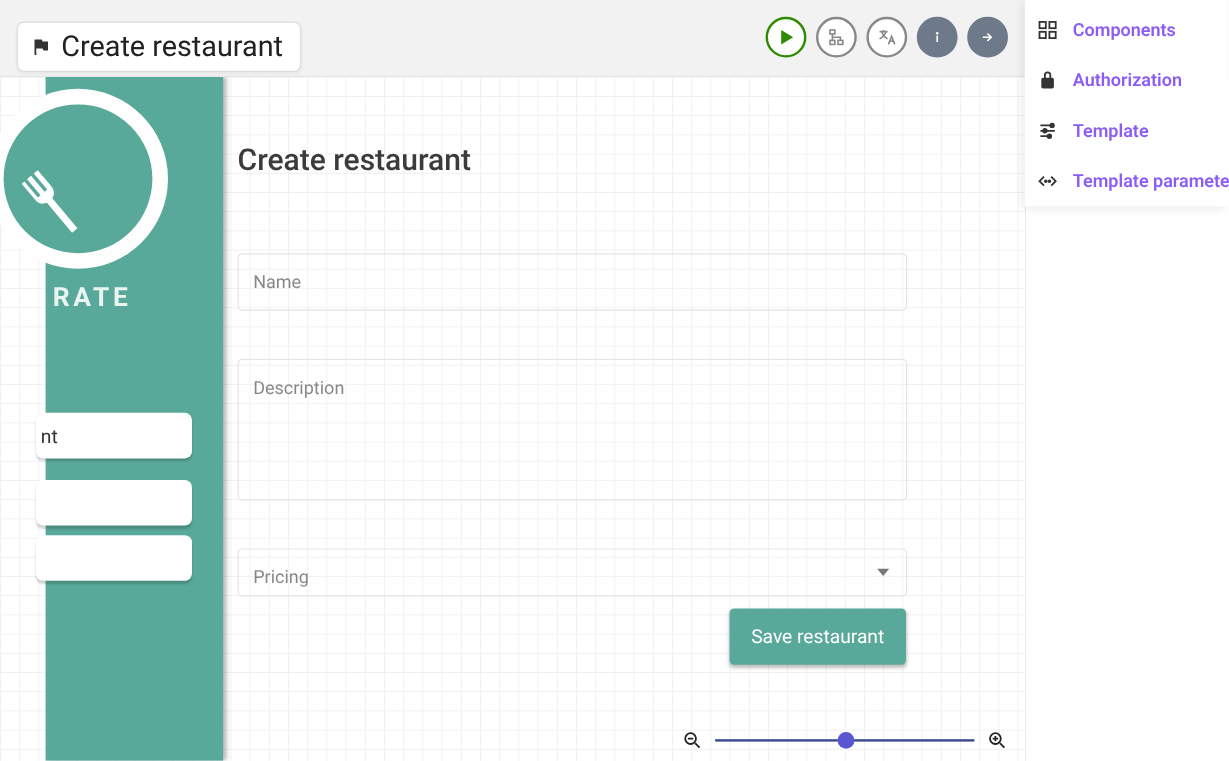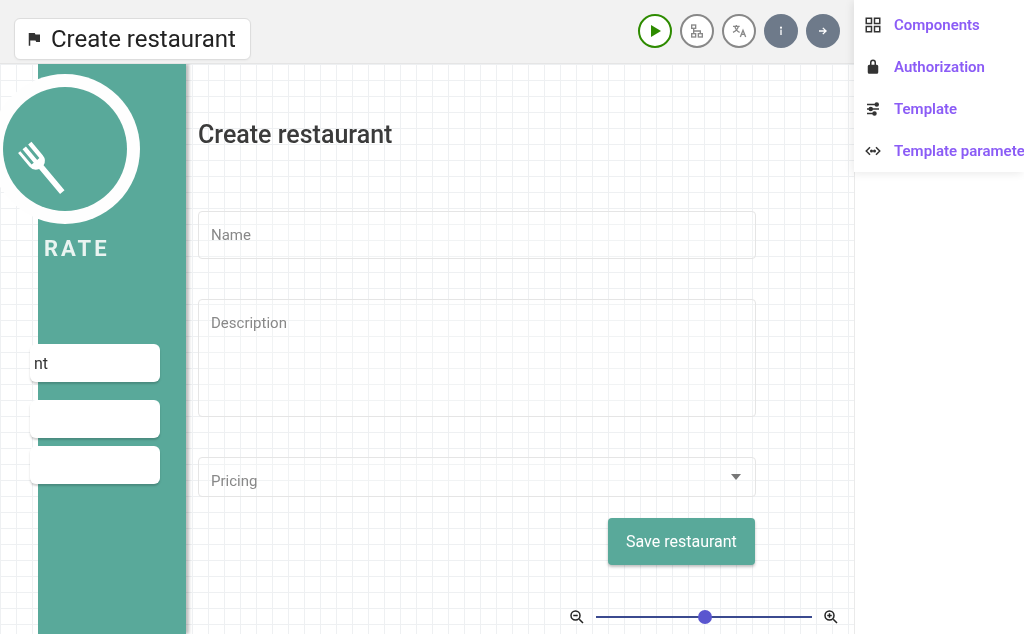--- a/index.html
+++ b/index.html
@@ -188,7 +188,7 @@
 
   .save-btn {
     position:absolute;
-    top: 454px;
+    top: 443px;
     left: 608px;
     background: #59a99a;
     color: #fff;

